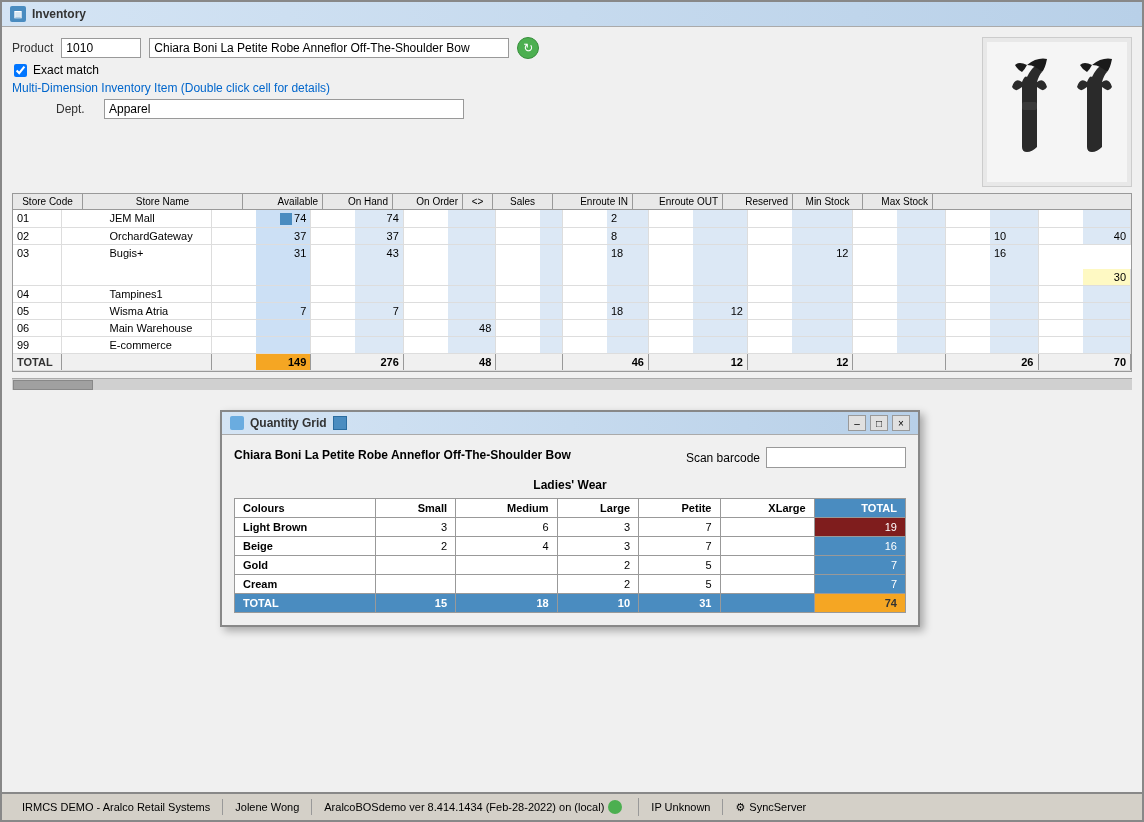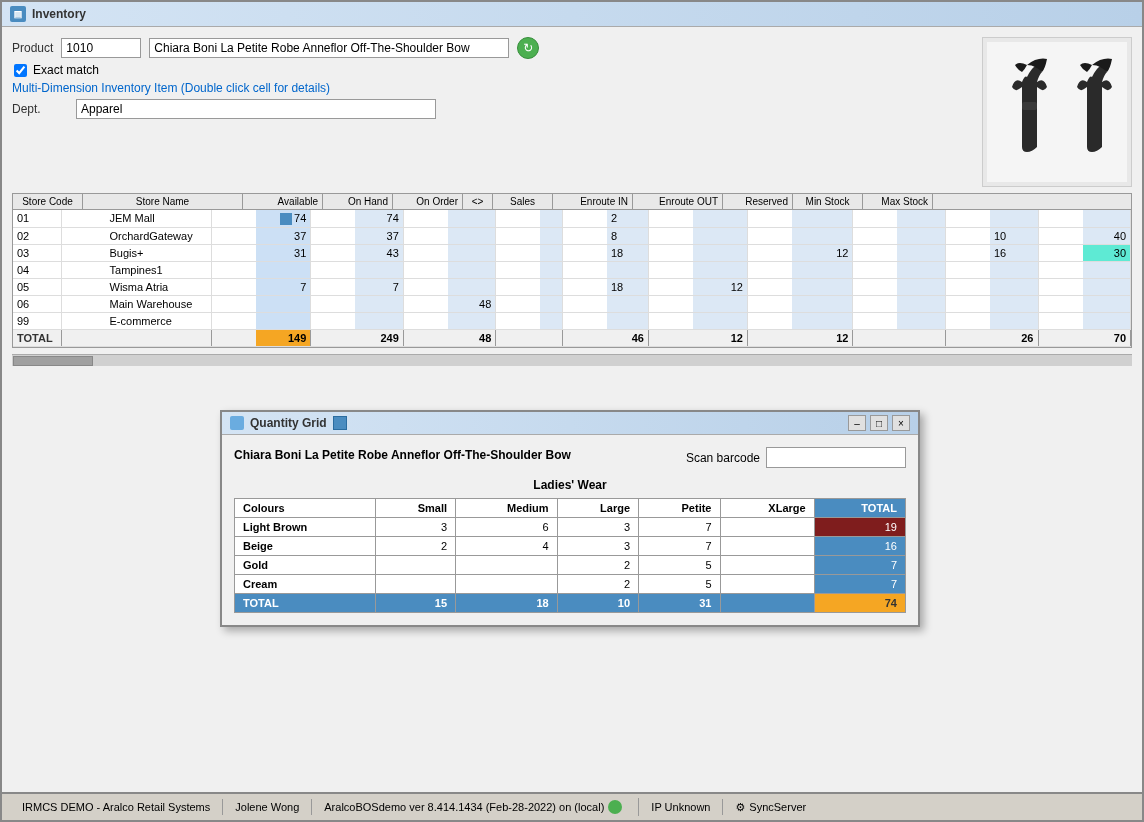--- a/index.html
+++ b/index.html
@@ -21,7 +21,7 @@
     .checkbox { width: 13px; height: 13px; }
     .link-text { color: #0066cc; cursor: pointer; font-size: 12px; }
 
-    .dept-row { display: flex; align-items: center; gap: 24px; }
+    .dept-row { display: flex; align-items: center; gap: 8px; margin-left: 44px; }
     .dept-input { width: 360px; border: 1px solid #999; padding: 2px 4px; background: white; font-size: 12px; }
 
     .top-section { display: flex; gap: 10px; align-items: flex-start; }

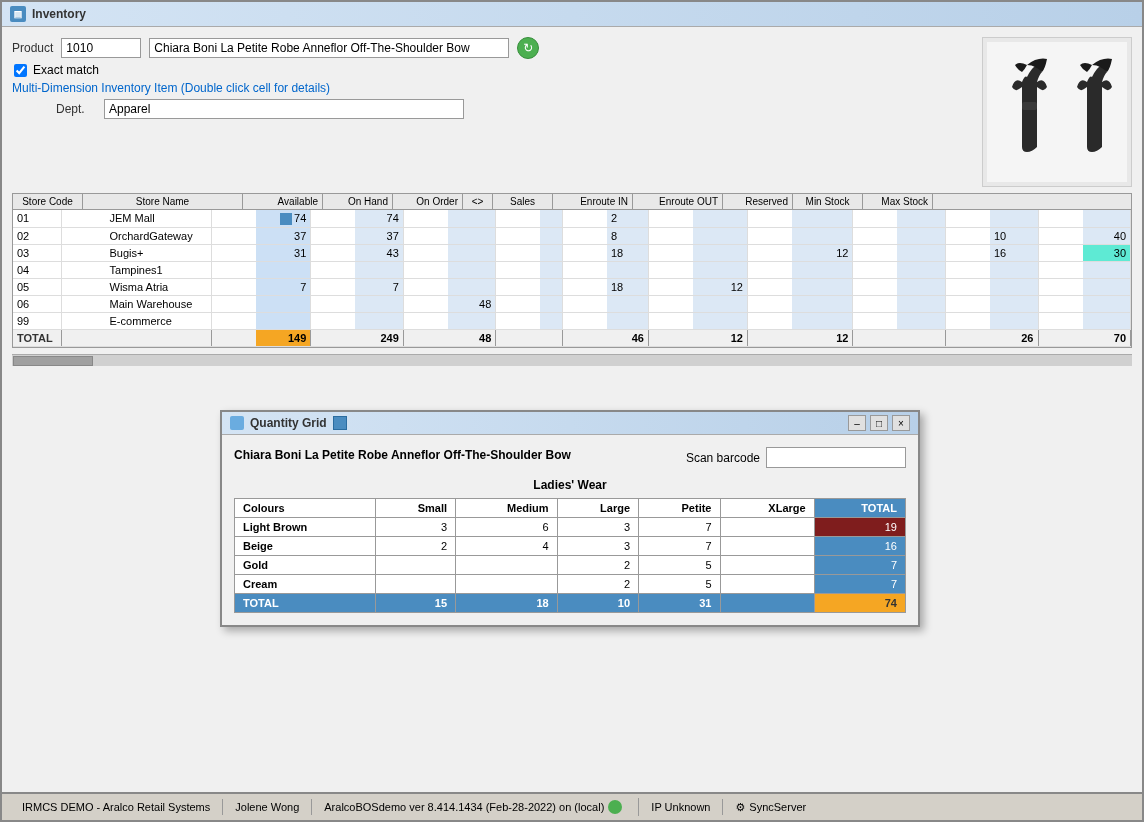--- a/index.html
+++ b/index.html
@@ -209,7 +209,7 @@
         <div class="grid-cell col-enroute-out" style="background:#dce8f5;">12</div>
         <div class="grid-cell col-reserved" style="background:#dce8f5;"></div>
         <div class="grid-cell col-min-stock" style="background:#dce8f5;">16</div>
-        <div class="grid-cell col-max-stock" style="background:#5eead4;">30</div>
+        <div class="grid-cell col-max-stock" style="background:#fef9c3;margin-top:24px;">30</div>
       </div>
 
       <div class="grid-row">

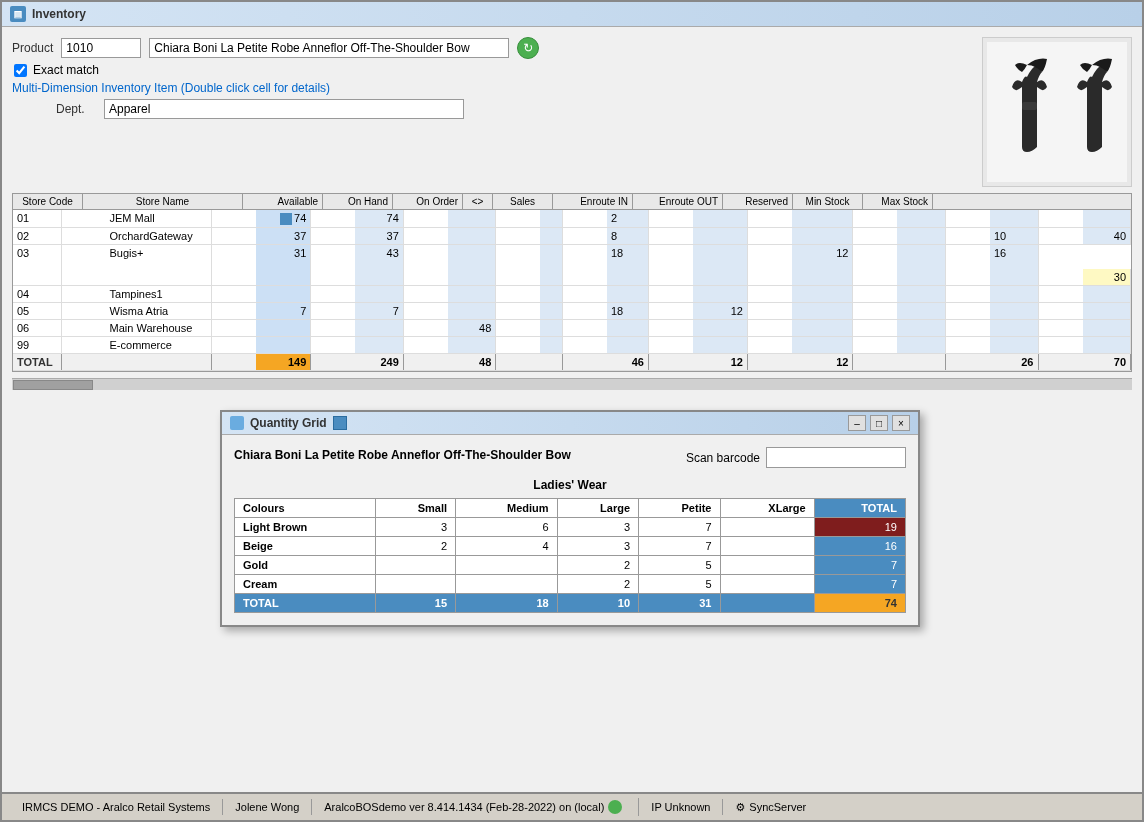--- a/index.html
+++ b/index.html
@@ -276,7 +276,7 @@
         <div class="grid-cell col-store-code" style="font-weight:bold;color:#333;">TOTAL</div>
         <div class="grid-cell col-store-name"></div>
         <div class="grid-cell col-available total-row-cell" style="background:#f5a623;font-weight:bold;text-align:right;">149</div>
-        <div class="grid-cell col-on-hand" style="font-weight:bold;text-align:right;">249</div>
+        <div class="grid-cell col-on-hand" style="font-weight:bold;text-align:right;">276</div>
         <div class="grid-cell col-on-order" style="font-weight:bold;text-align:right;">48</div>
         <div class="grid-cell col-arrow"></div>
         <div class="grid-cell col-sales" style="font-weight:bold;text-align:right;">46</div>

